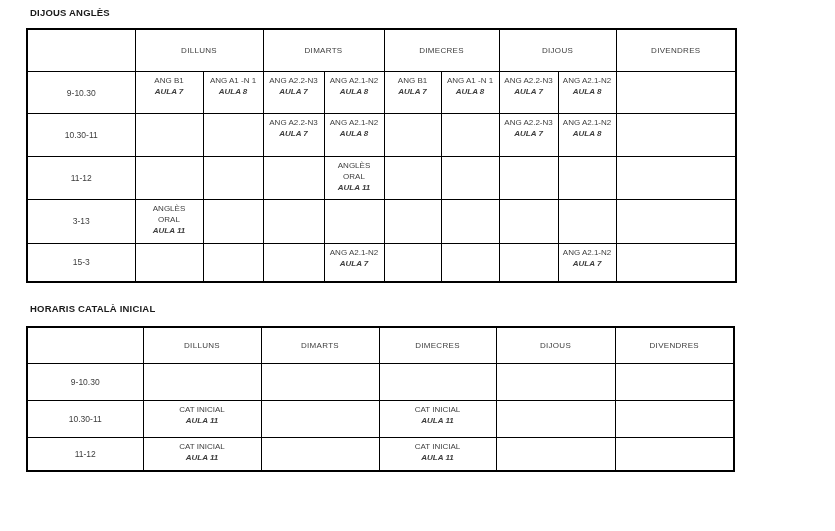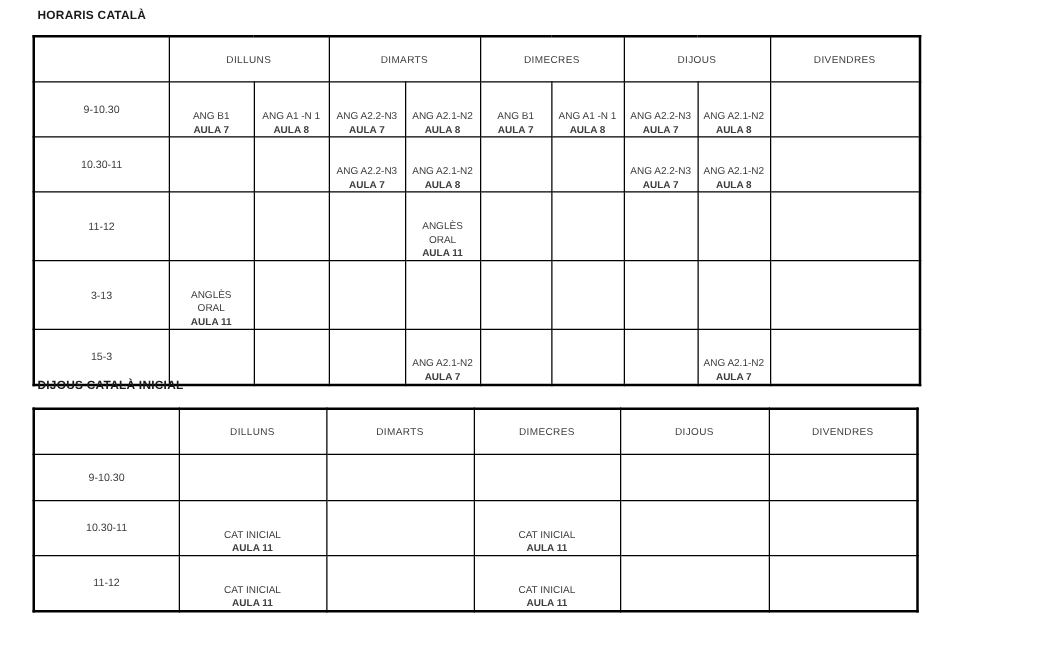--- a/index.html
+++ b/index.html
@@ -50,7 +50,7 @@
 </head>
 <body>
 
-<div class="doc-title" id="title-angles">HORARIS CATALÀ</div>
+<div class="doc-title" id="title-angles">DIJOUS ANGLÈS</div>
 
 <table id="table-angles">
   <colgroup>

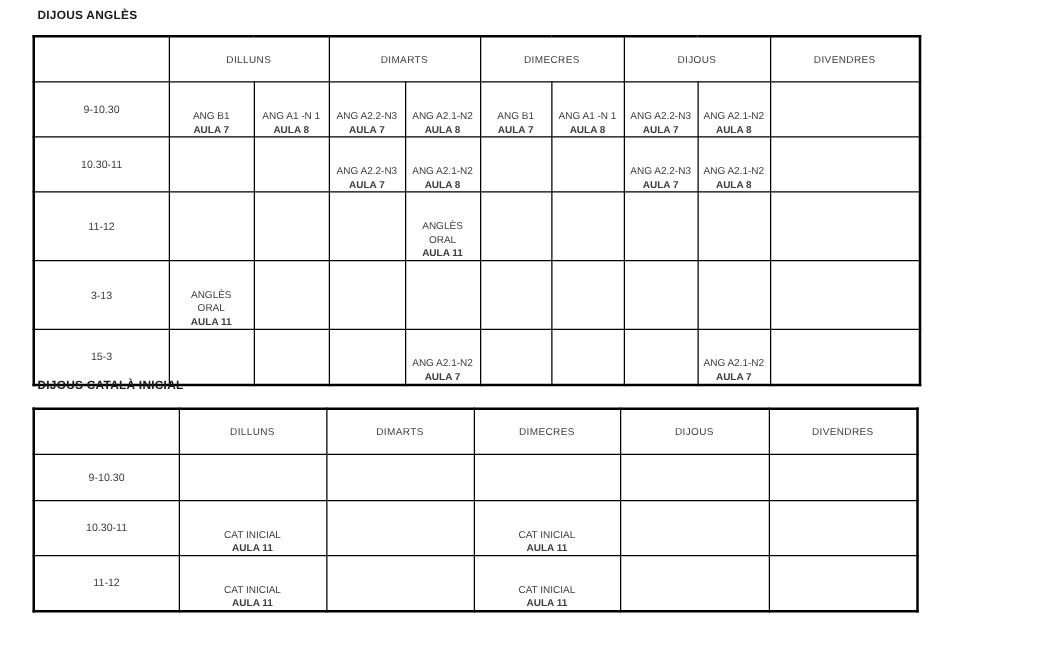--- a/index.html
+++ b/index.html
@@ -37,7 +37,7 @@
   .day-cell  { vertical-align: middle; font-size: 8px; letter-spacing: 0.3px; text-align: center; }
   .sub-cell  { vertical-align: middle; font-size: 8px; letter-spacing: 0.3px; }
   .time-cell { vertical-align: middle; font-size: 8.5px; margin-left: 34px; }
-  .subject-cell { vertical-align: top; padding-top: 21px; }
+  .subject-cell { vertical-align: top; padding-top: 3px; }
 
   .course { font-size: 8px; line-height: 11px; white-space: pre-line; }
   .room   { font-size: 8px; line-height: 11px; font-weight: bold; }

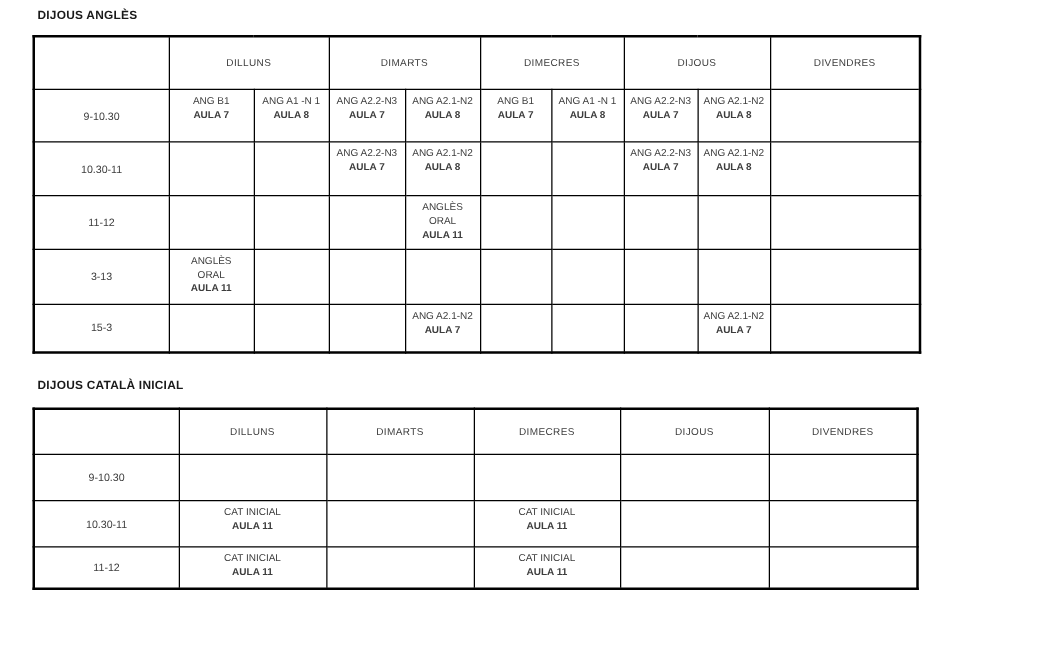--- a/index.html
+++ b/index.html
@@ -40,7 +40,7 @@
   .subject-cell { vertical-align: top; padding-top: 3px; }
 
   .course { font-size: 8px; line-height: 11px; white-space: pre-line; }
-  .room   { font-size: 8px; line-height: 11px; font-weight: bold; }
+  .room   { font-size: 8px; line-height: 11px; font-weight: bold; font-style: italic; }
 
   tr.h33 { height: 33px; }
   tr.h34 { height: 34px; }

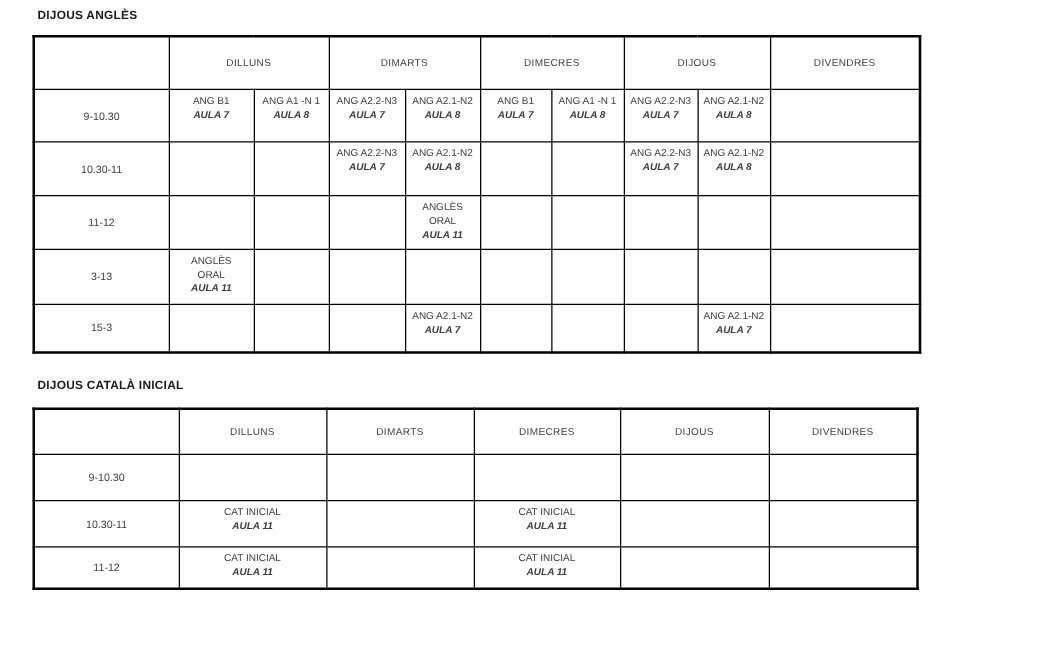--- a/index.html
+++ b/index.html
@@ -274,7 +274,7 @@
   </tbody>
 </table>
 
-<div class="doc-title" id="title-catala">DIJOUS CATALÀ INICIAL</div>
+<div class="doc-title" id="title-catala">HORARIS CATALÀ INICIAL</div>
 
 <table id="table-catala">
   <colgroup>

